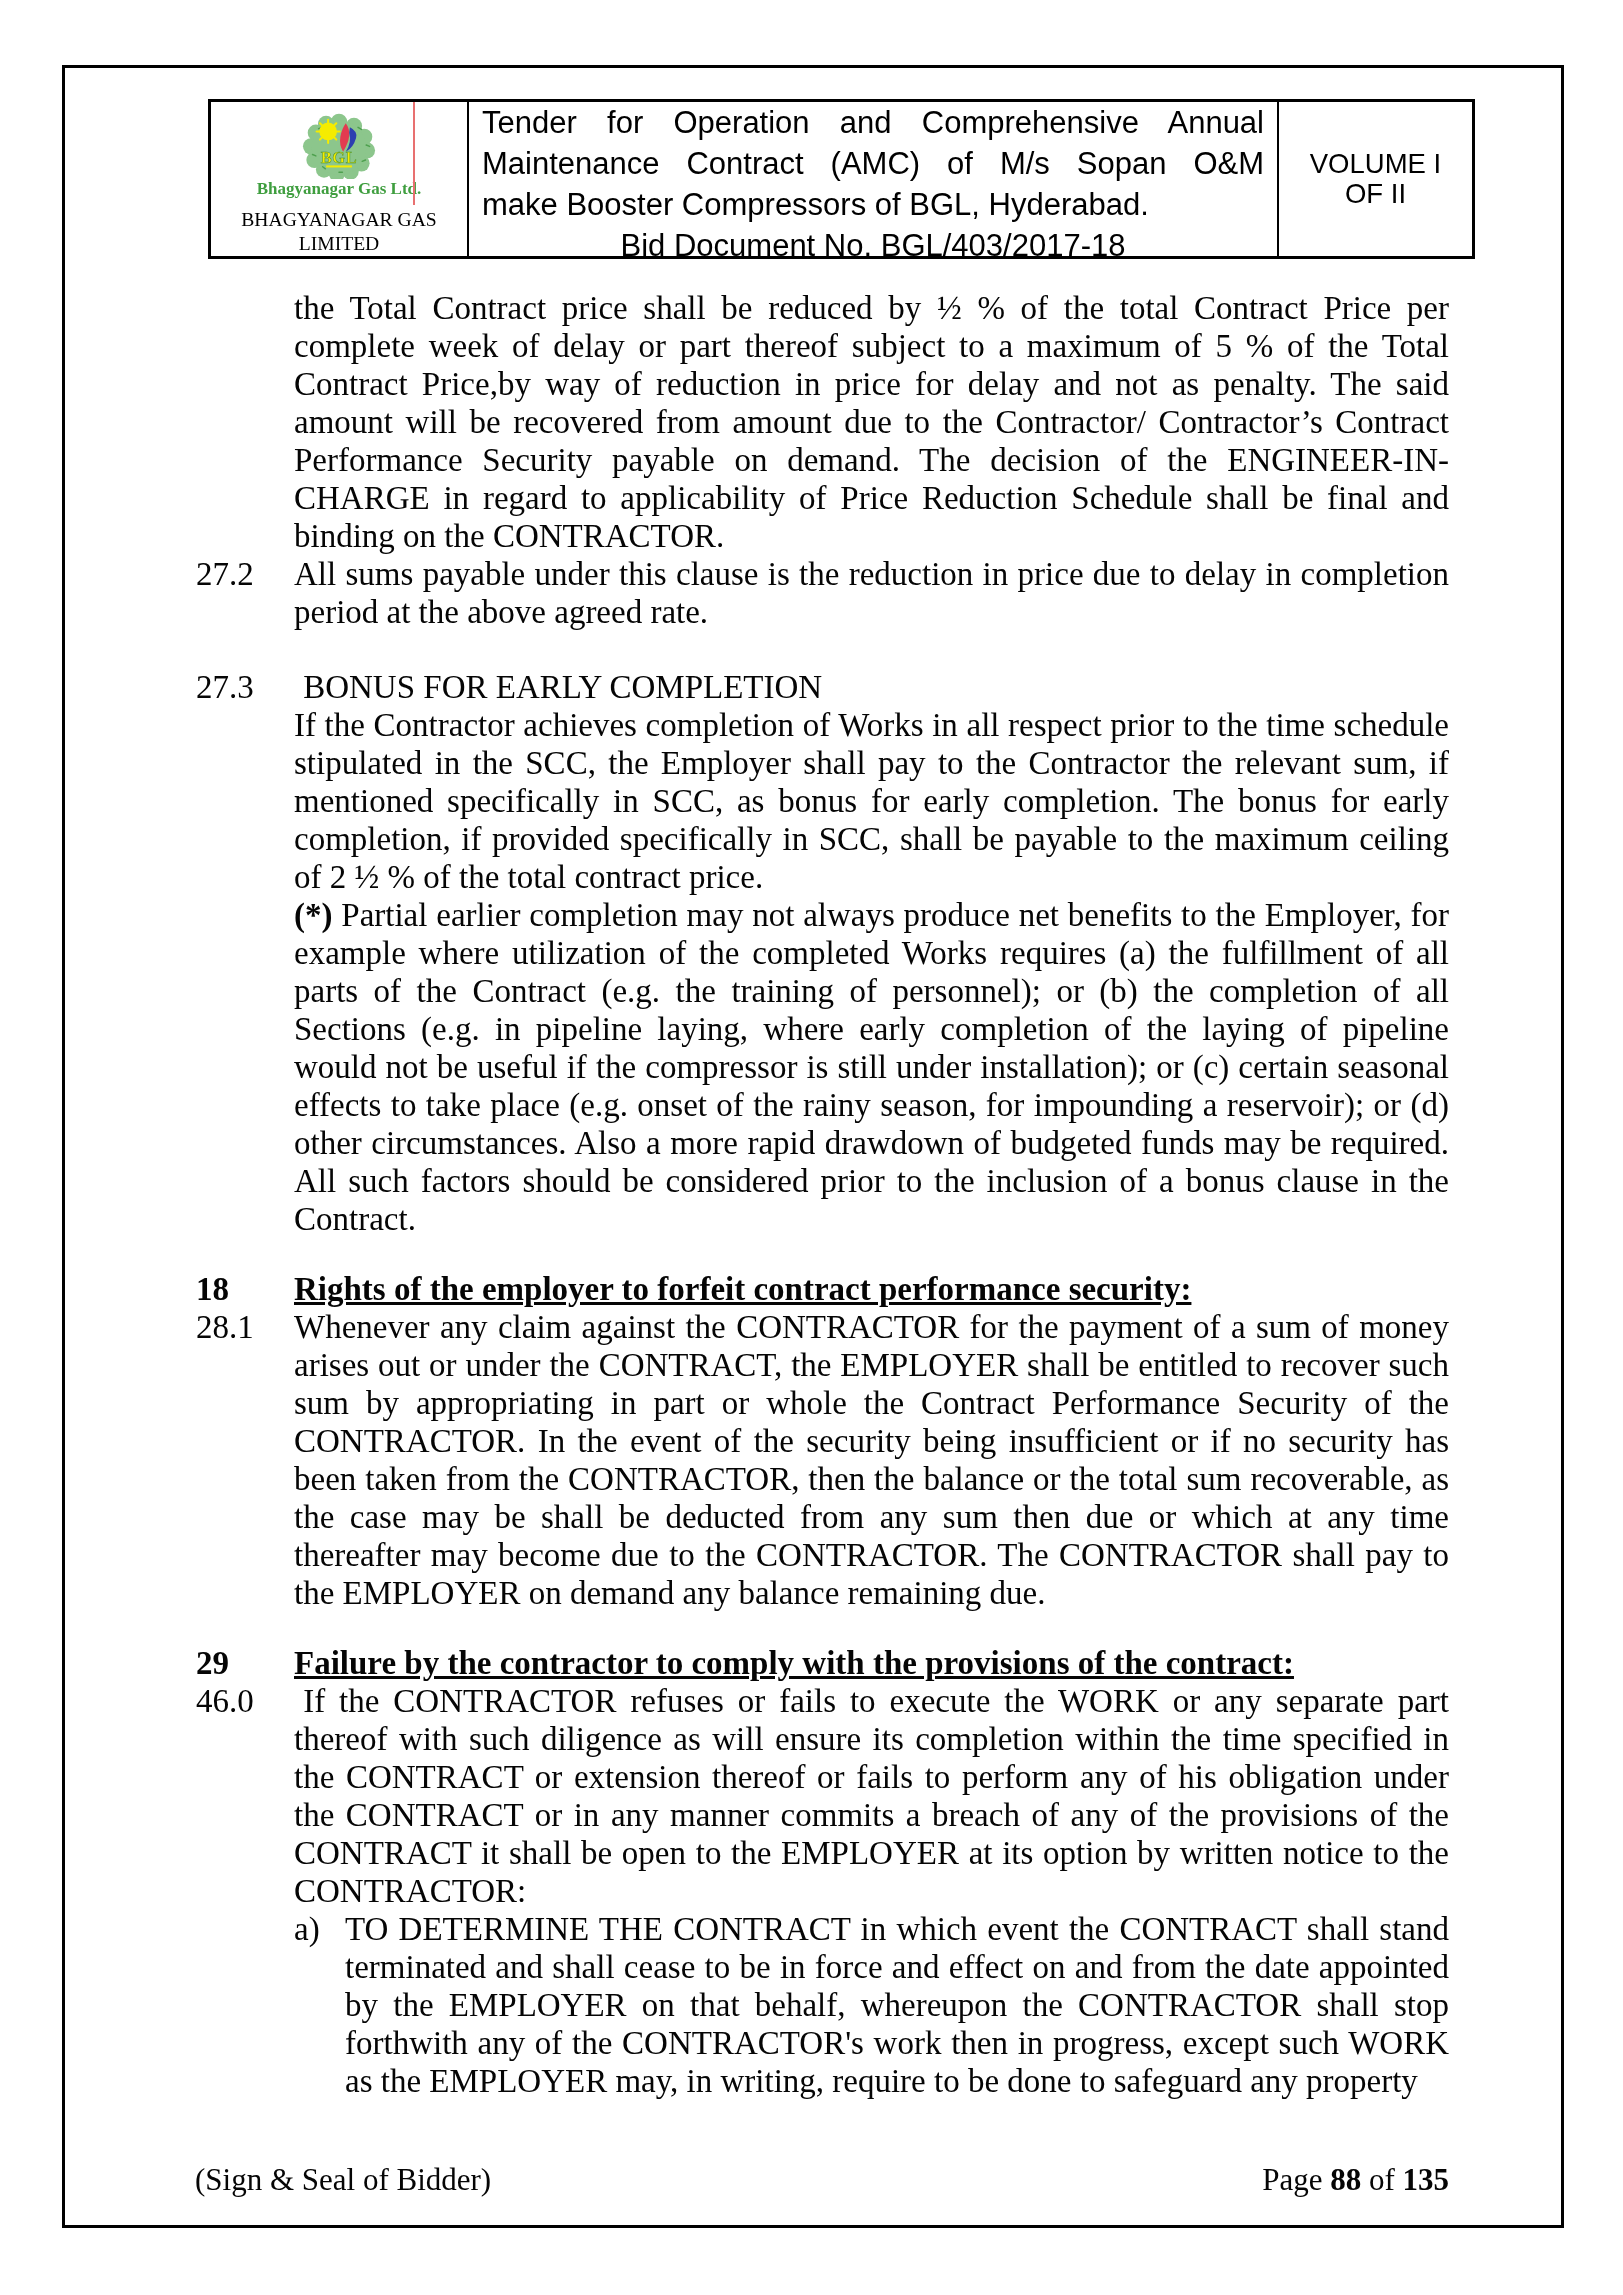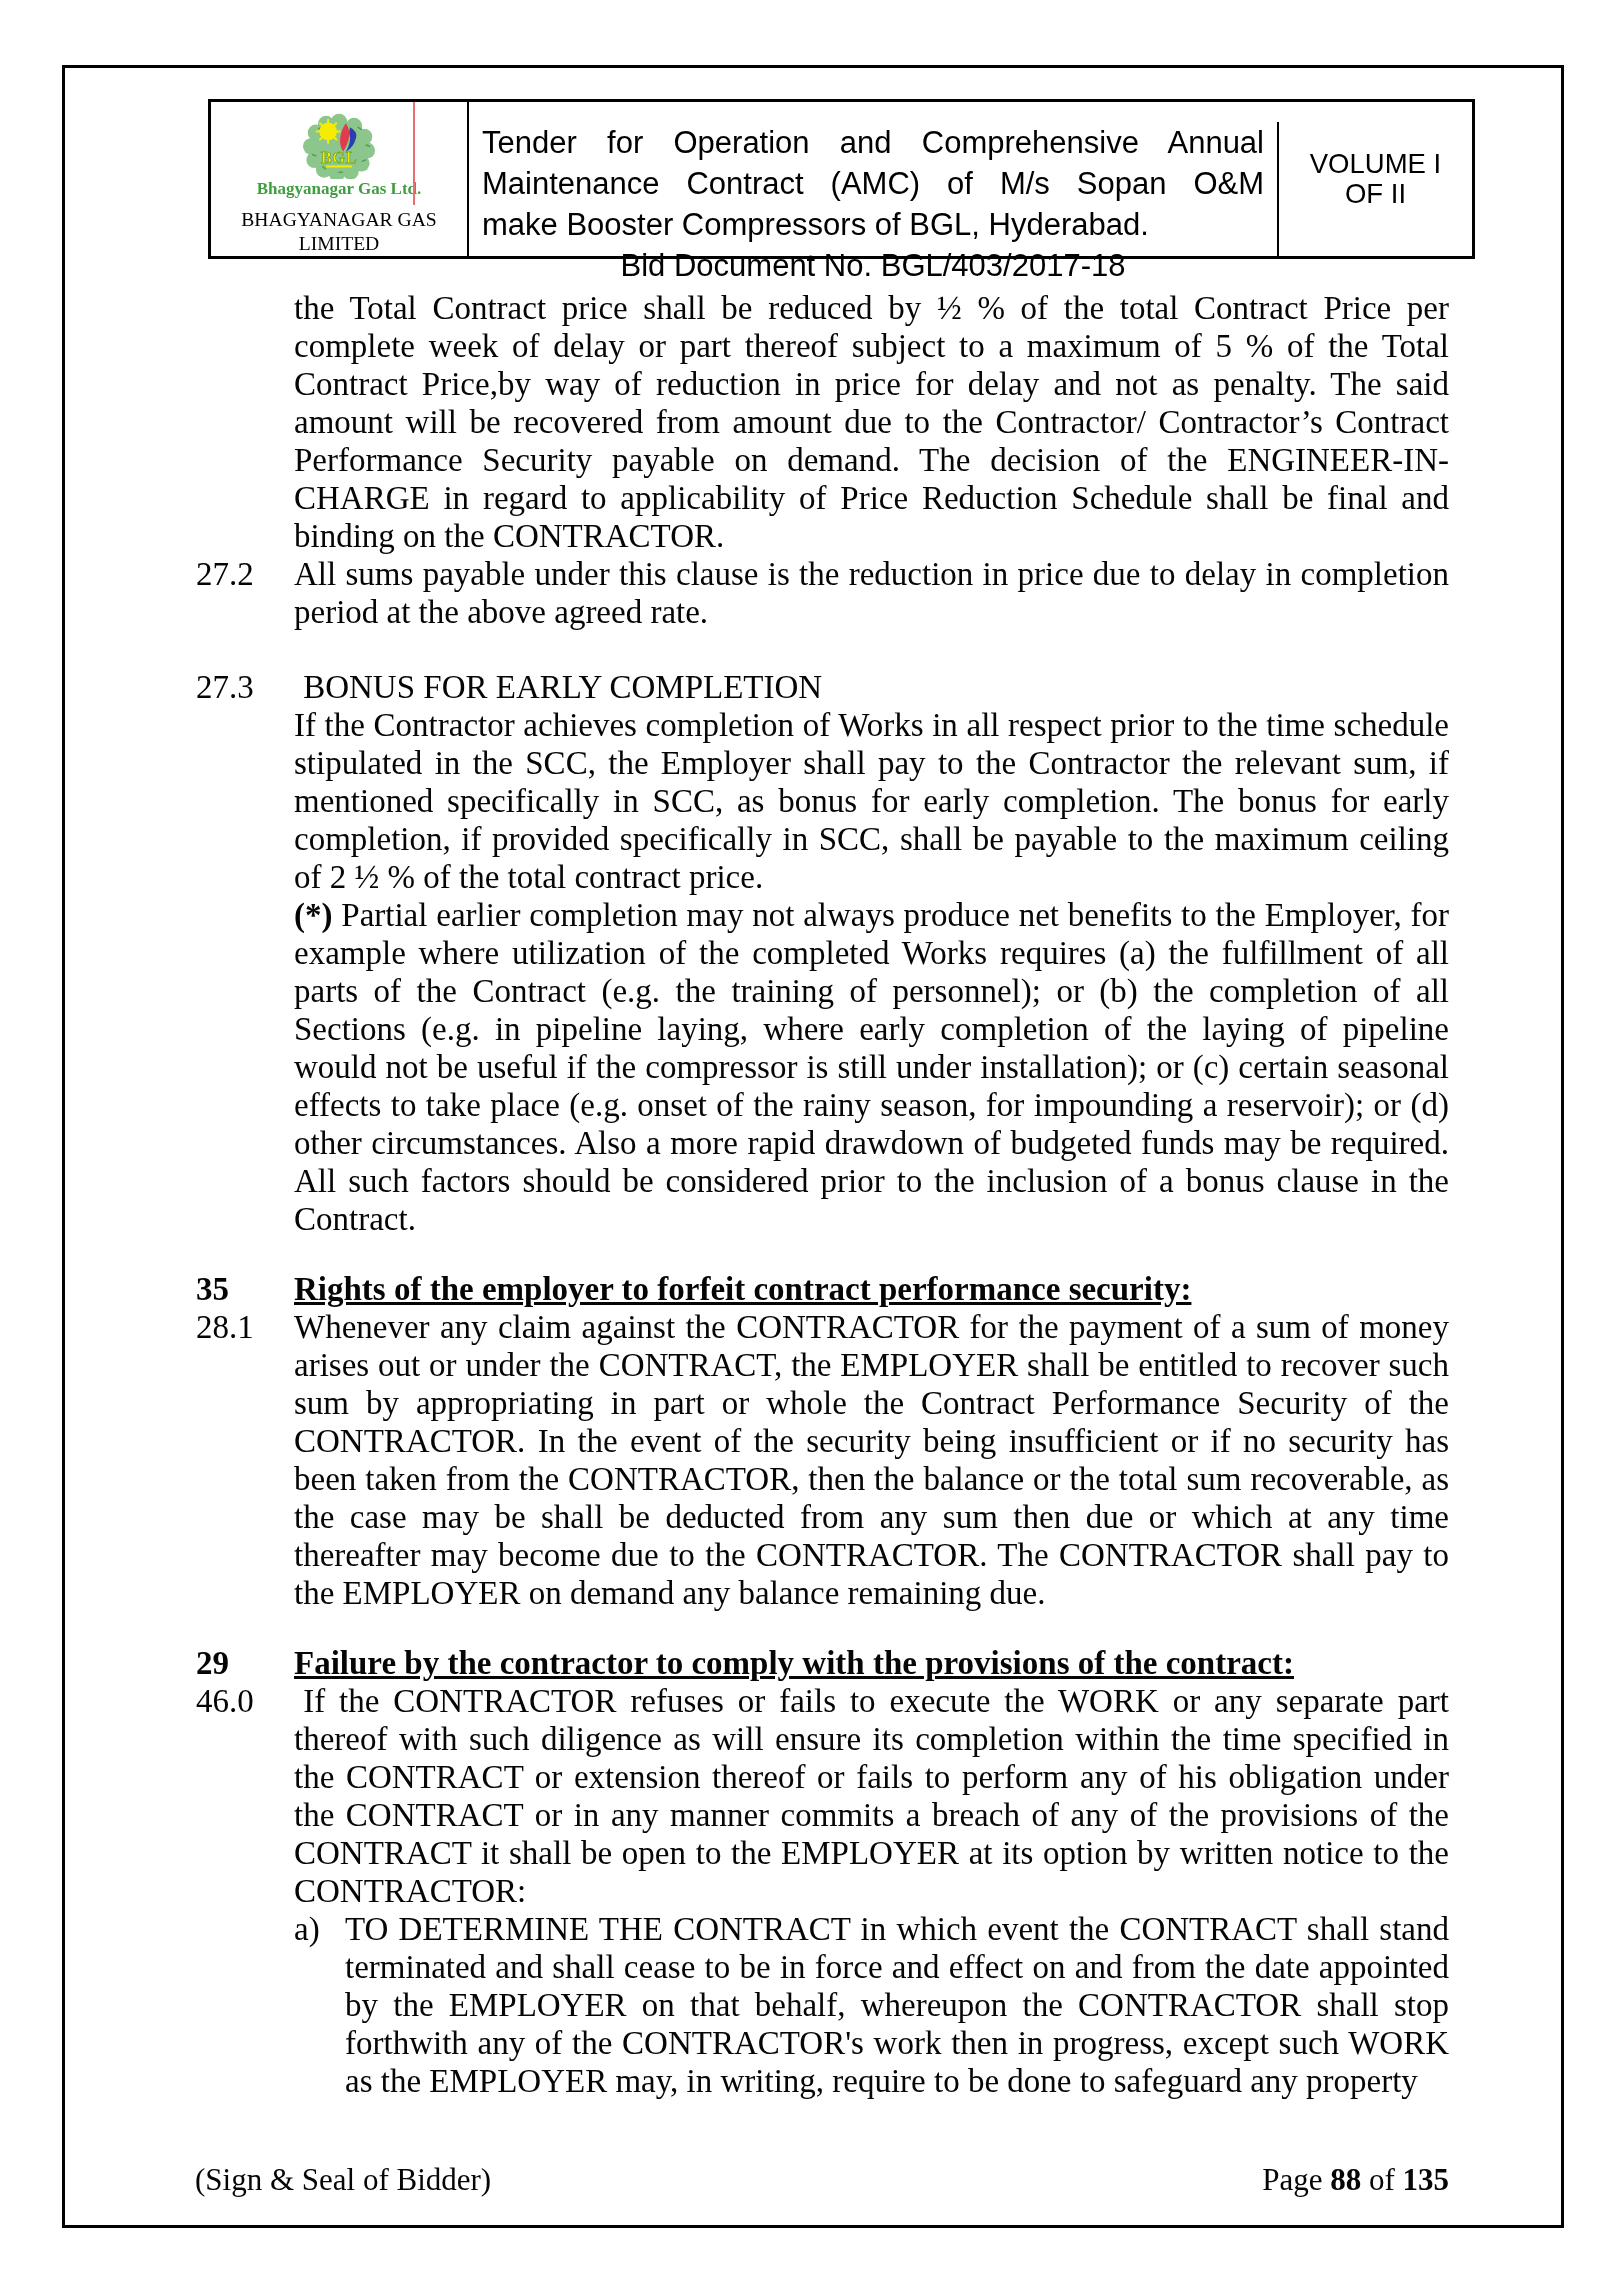--- a/index.html
+++ b/index.html
@@ -67,7 +67,6 @@
     font-family: "Liberation Sans", sans-serif;
     font-size: 31px; line-height: 41px;
     color: #000;
-    margin-top: 20px;
   }
   .title-line-justify { text-align: justify; text-align-last: justify; }
   .title-line-left   { text-align: left; }

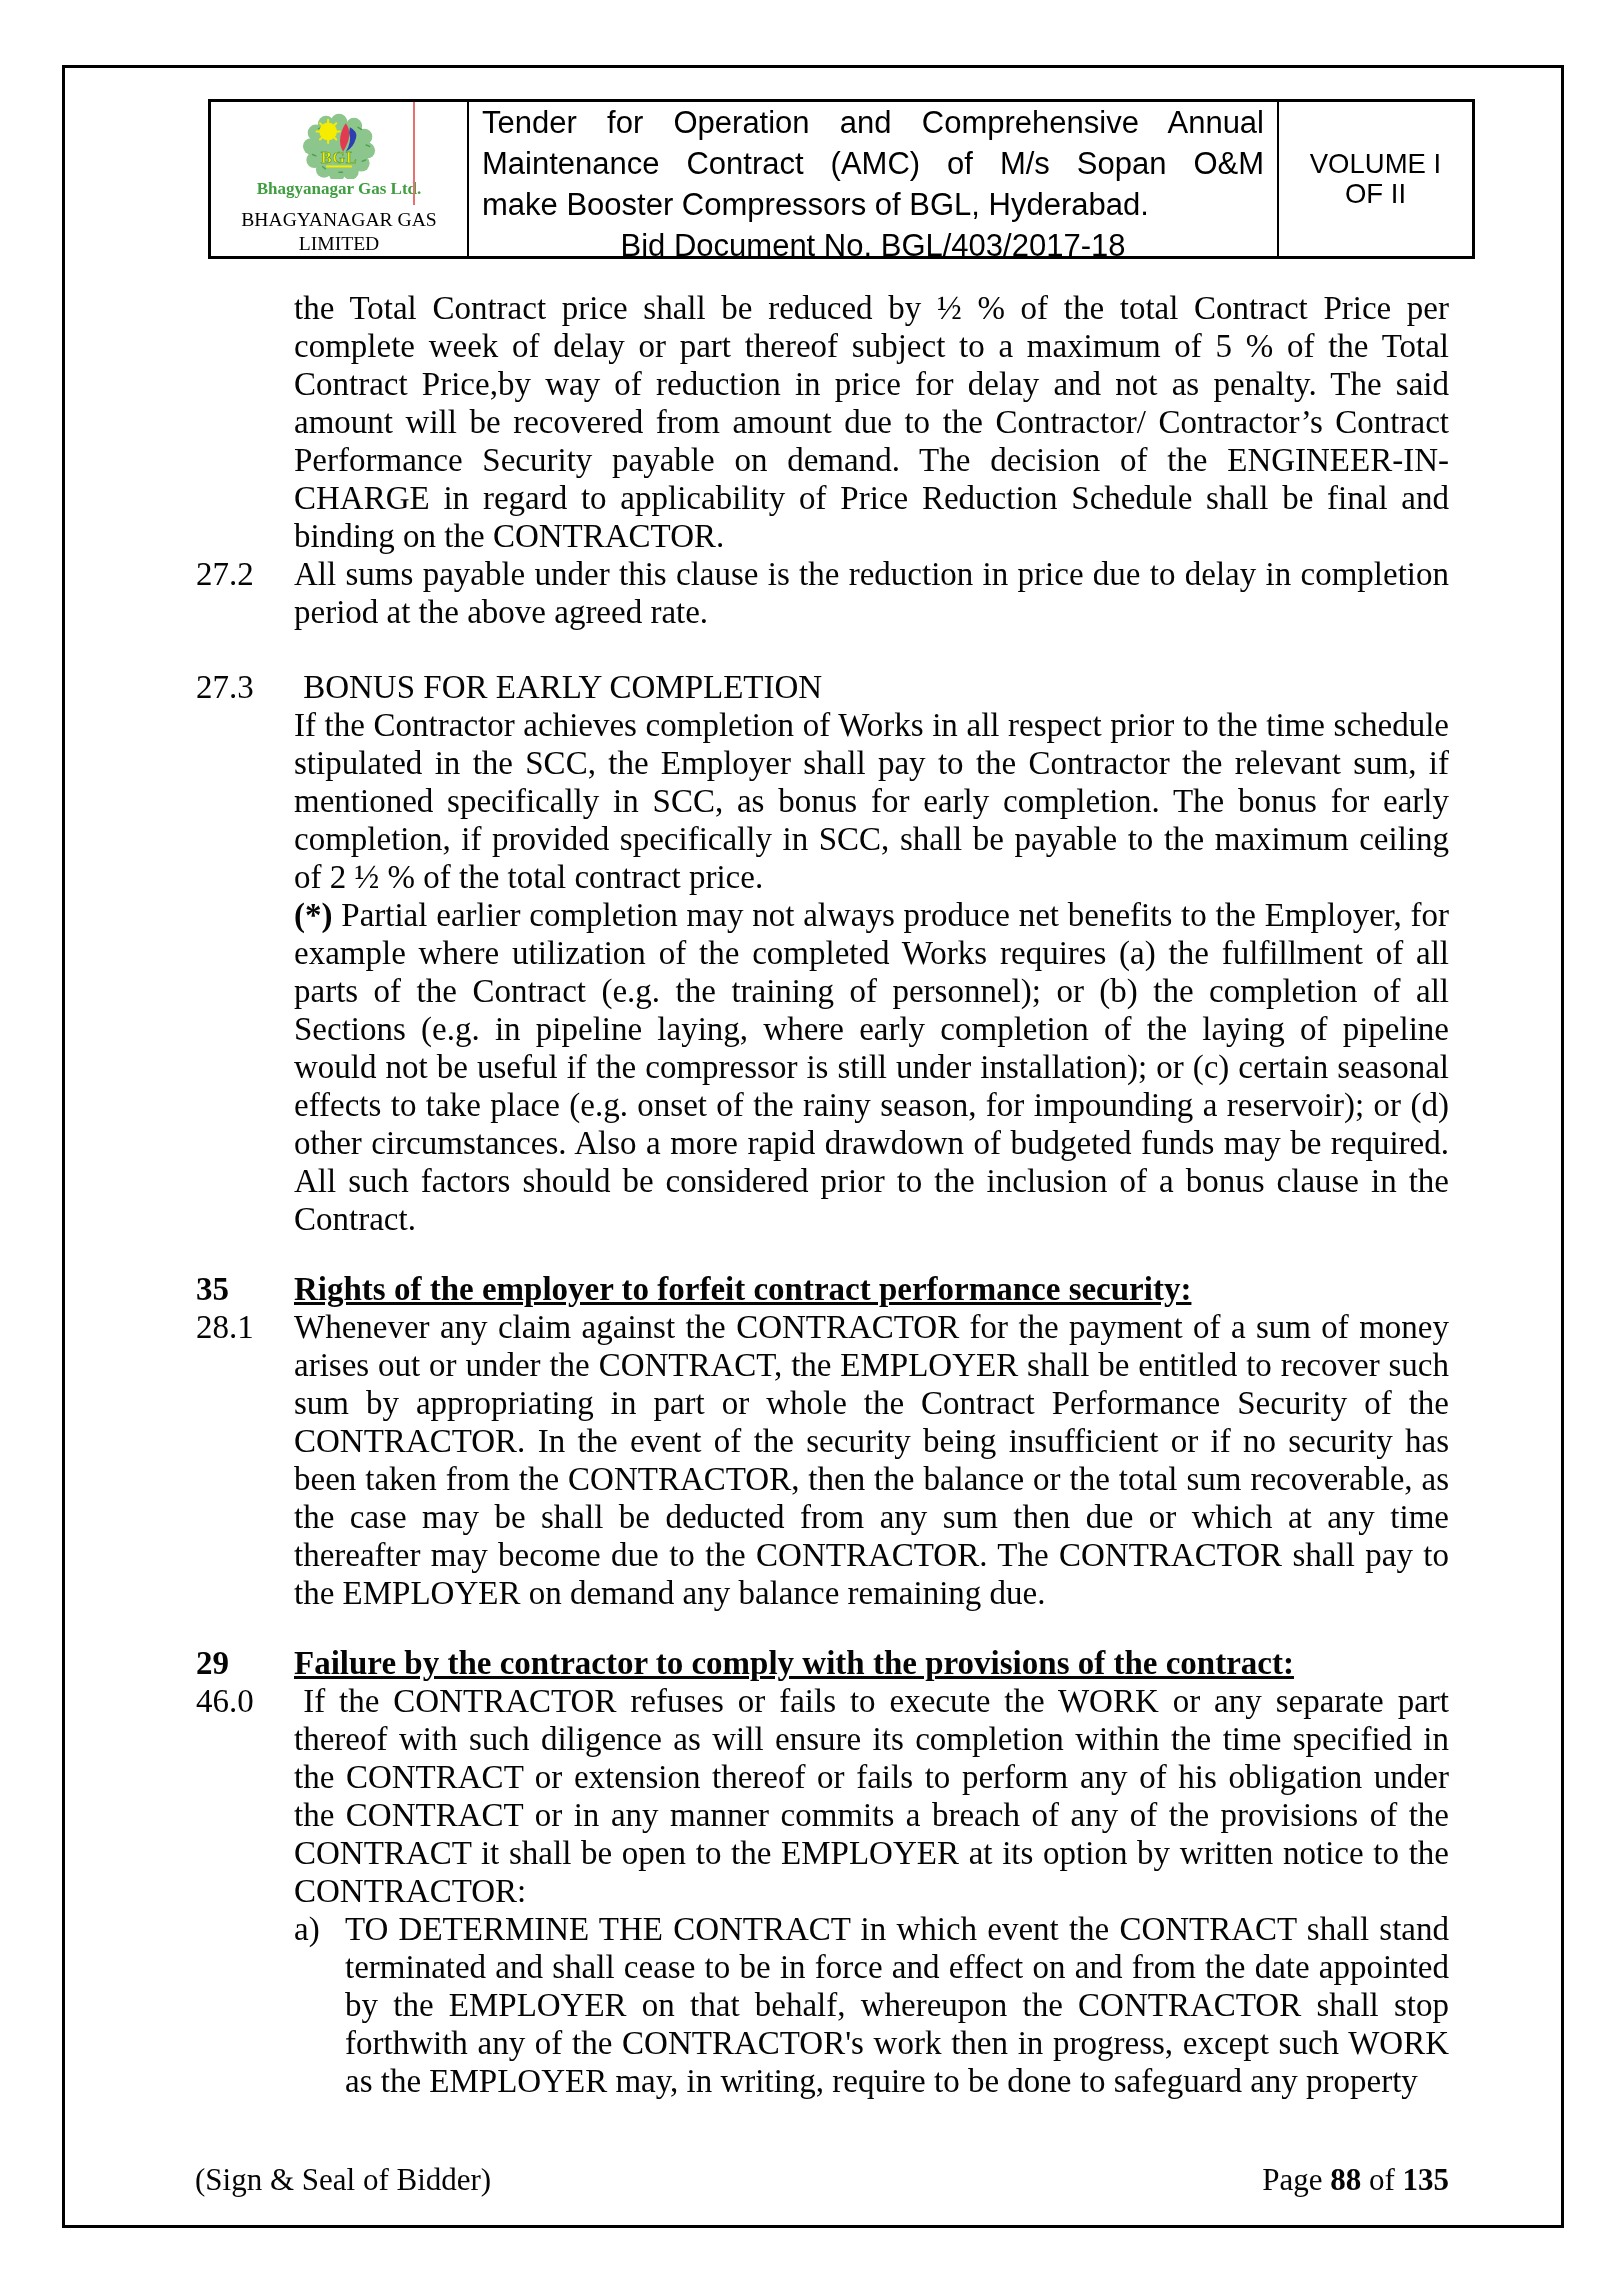--- a/index.html
+++ b/index.html
@@ -217,7 +217,7 @@
     <div class="spacer-49"></div>
 
     <div class="row bold">
-      <div class="num">35</div>
+      <div class="num">18</div>
       <div class="content heading-line">Rights of the employer to forfeit contract performance security:</div>
     </div>
 

